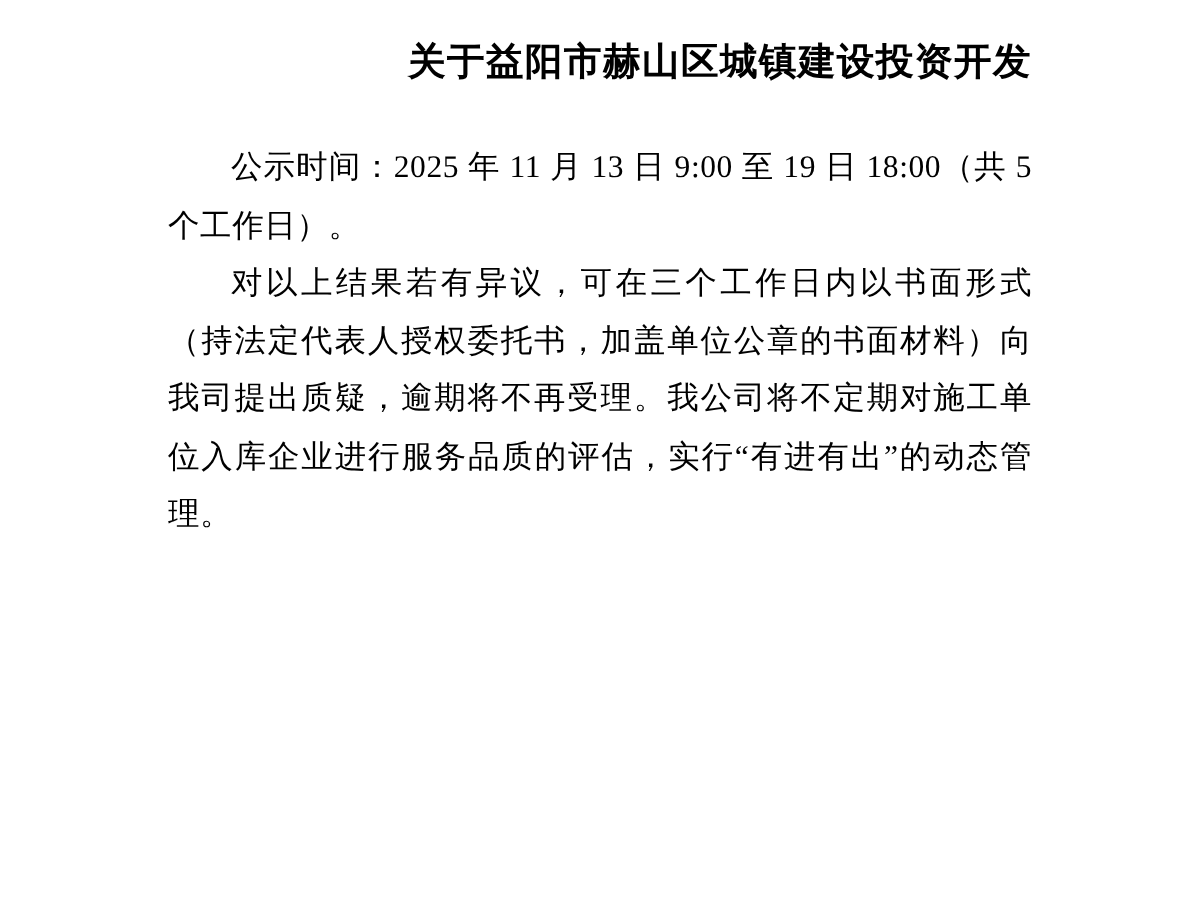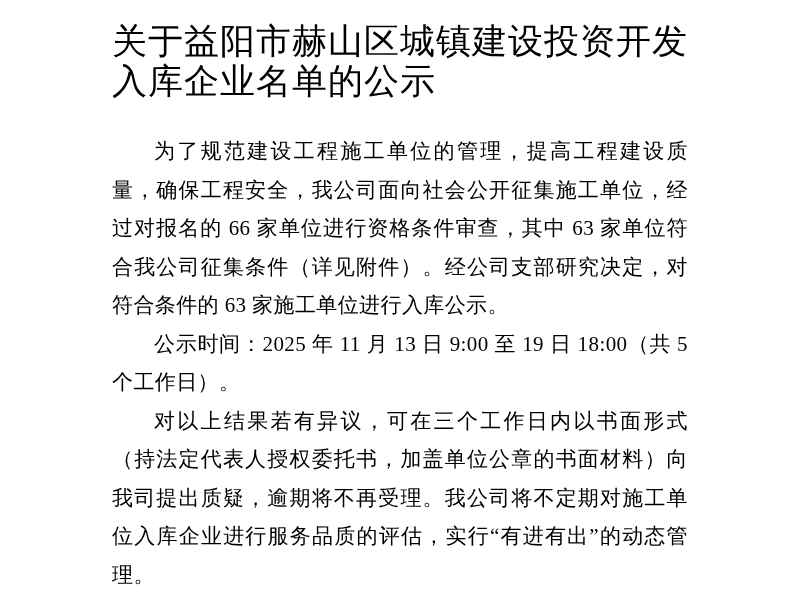--- a/index.html
+++ b/index.html
@@ -22,9 +22,9 @@
     position: relative;
   }
   .doc-title {
-    text-align: left;
-    font-size: 35px;
-    font-weight: normal;
+    text-align: right;
+    font-size: 25px;
+    font-weight: bold;
     line-height: 40px;
     letter-spacing: 1px;
     margin: 0;

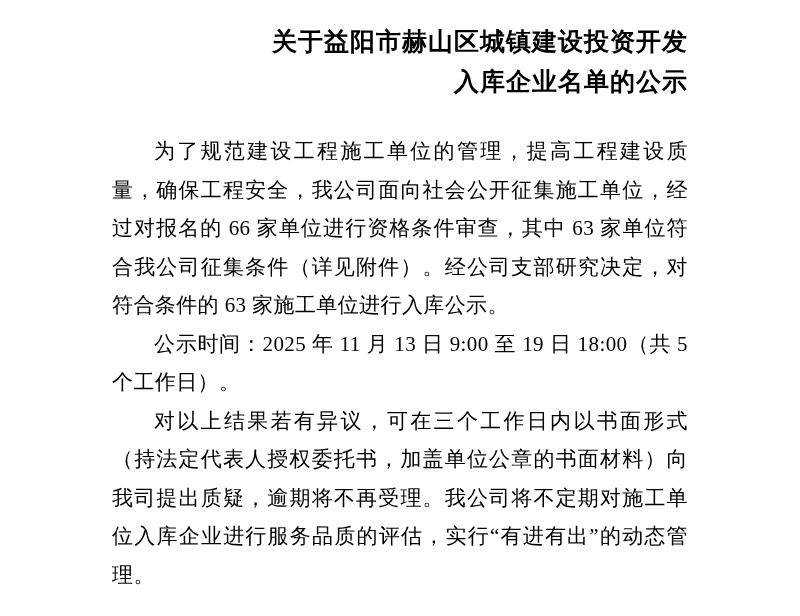--- a/index.html
+++ b/index.html
@@ -57,7 +57,6 @@
 
   <h1 class="doc-title">
     <span class="title-line">关于益阳市赫山区城镇建设投资开发</span>
-    <span class="title-line">入库企业名单的公示</span>
   </h1>
 
   <div class="body-text">

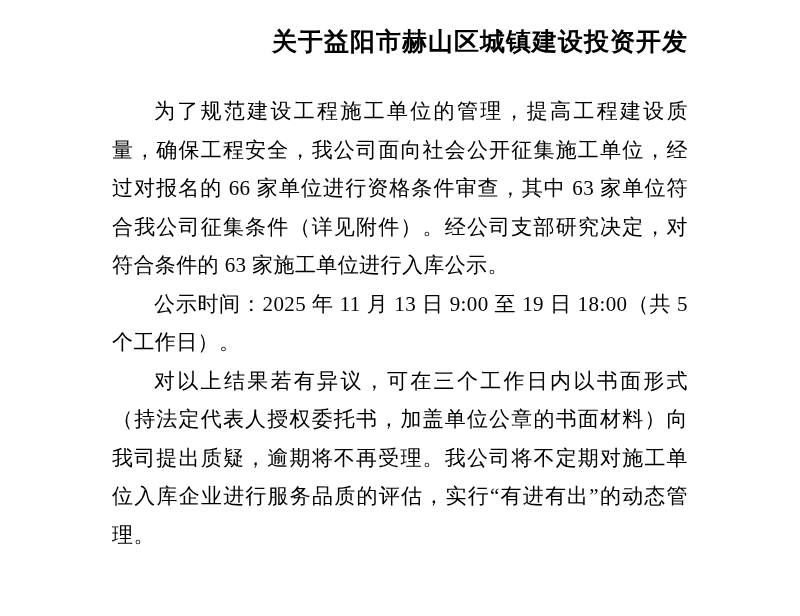--- a/index.html
+++ b/index.html
@@ -60,7 +60,6 @@
   </h1>
 
   <div class="body-text">
-    <p class="para">为了规范建设工程施工单位的管理，提高工程建设质量，确保工程安全，我公司面向社会公开征集施工单位，经过对报名的 66 家单位进行资格条件审查，其中 63 家单位符合我公司征集条件（详见附件）。经公司支部研究决定，对符合条件的 63 家施工单位进行入库公示。</p>
     <p class="para">公示时间：2025 年 11 月 13 日 9:00 至 19 日 18:00（共 5 个工作日）。</p>
     <p class="para">对以上结果若有异议，可在三个工作日内以书面形式（持法定代表人授权委托书，加盖单位公章的书面材料）向我司提出质疑，逾期将不再受理。我公司将不定期对施工单位入库企业进行服务品质的评估，实行“有进有出”的动态管理。</p>
   </div>

